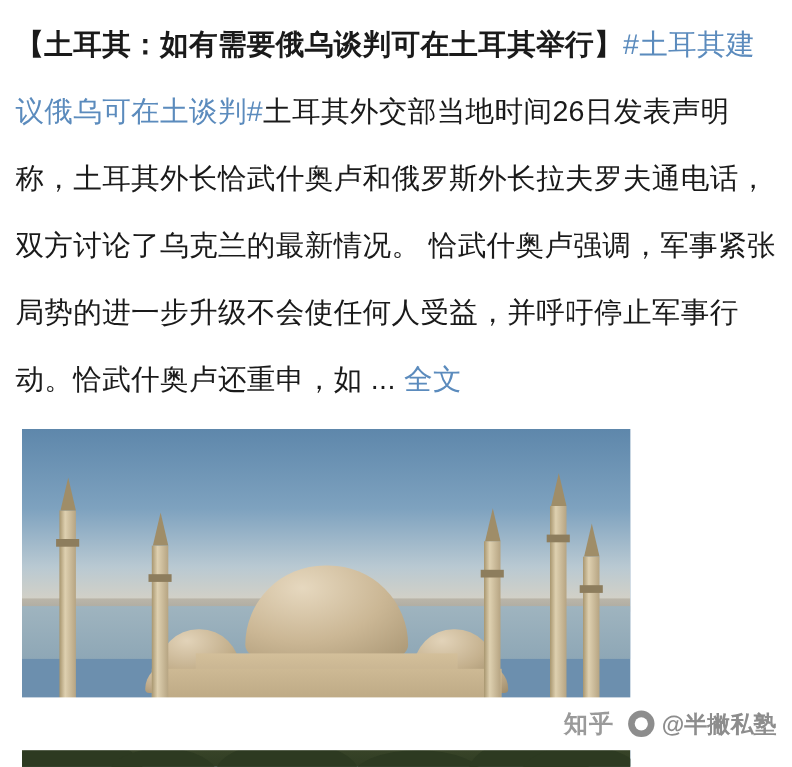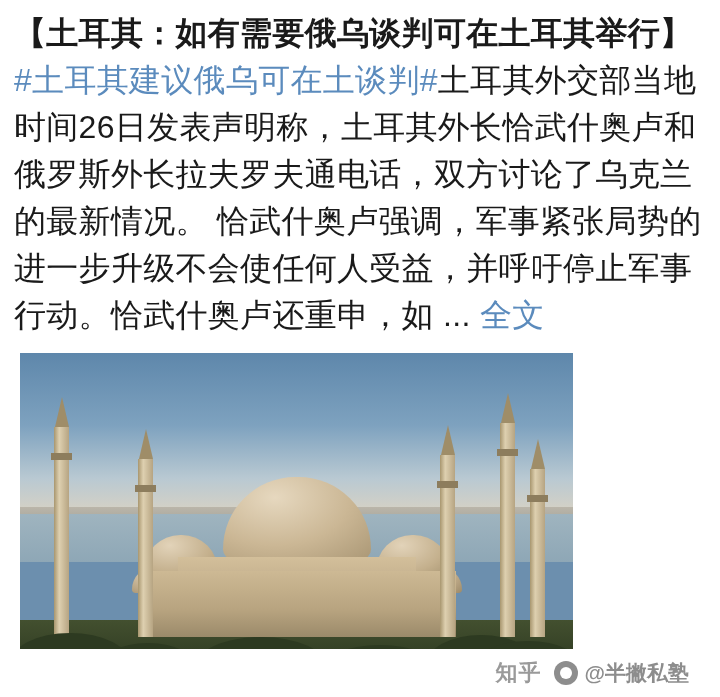--- a/index.html
+++ b/index.html
@@ -23,8 +23,8 @@
   }
   .post-text {
     padding: 10px 14px 0 14px;
-    font-size: 32px;
-    line-height: 47px;
+    font-size: 26px;
+    line-height: 61px;
     color: #1a1a1a;
     letter-spacing: 0.3px;
     word-break: break-all;

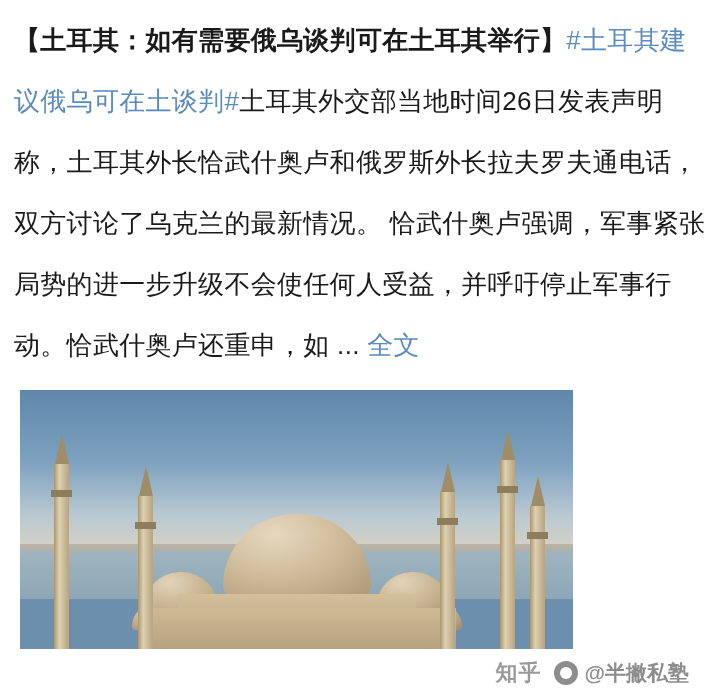--- a/index.html
+++ b/index.html
@@ -167,13 +167,13 @@
   .footer {
     position: absolute;
     left: 0;
-    bottom: 0;
+    bottom: 15px;
     width: 100%;
     height: 48px;
     display: flex;
     align-items: center;
     justify-content: flex-end;
-    padding-right: 31px;
+    padding-right: 14px;
     box-sizing: border-box;
     background: #ffffff;
   }

